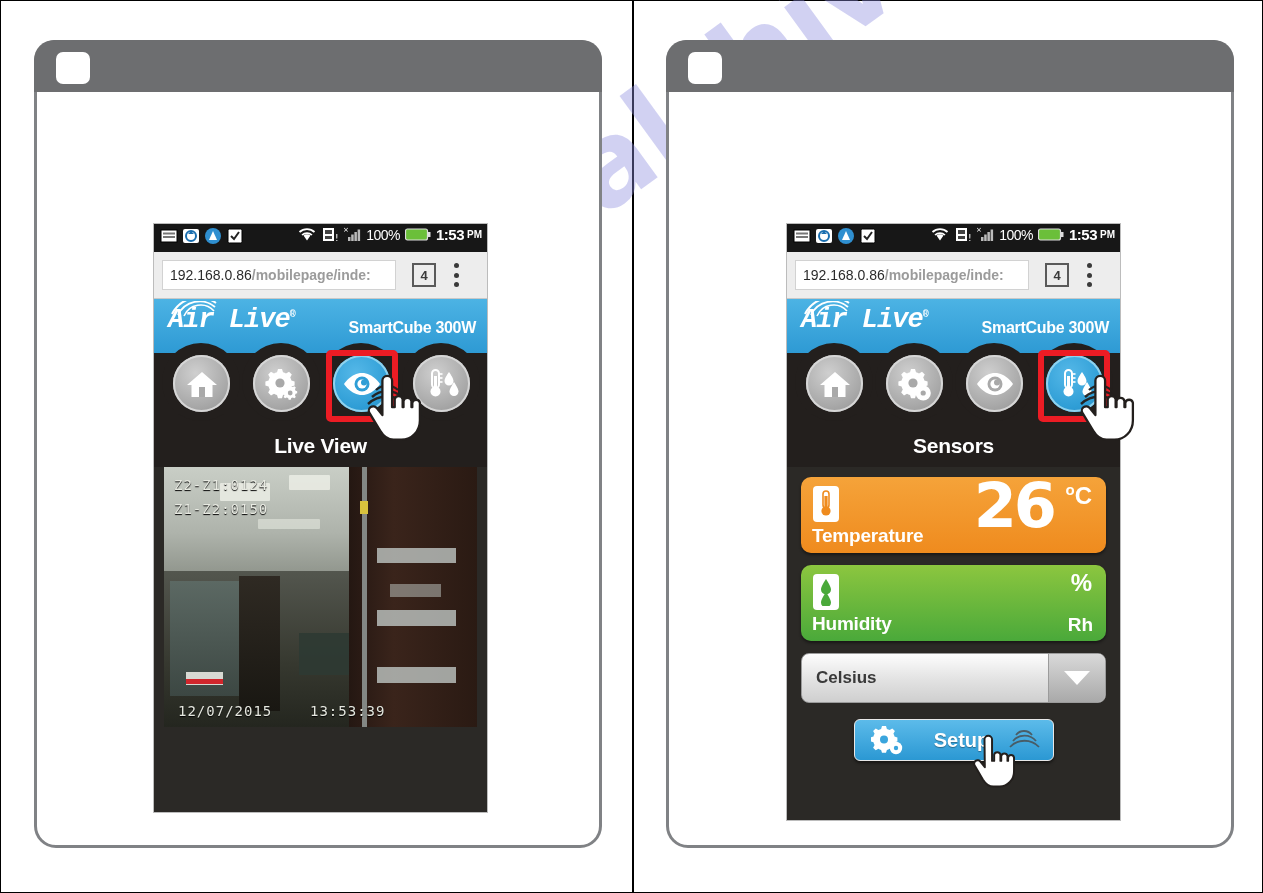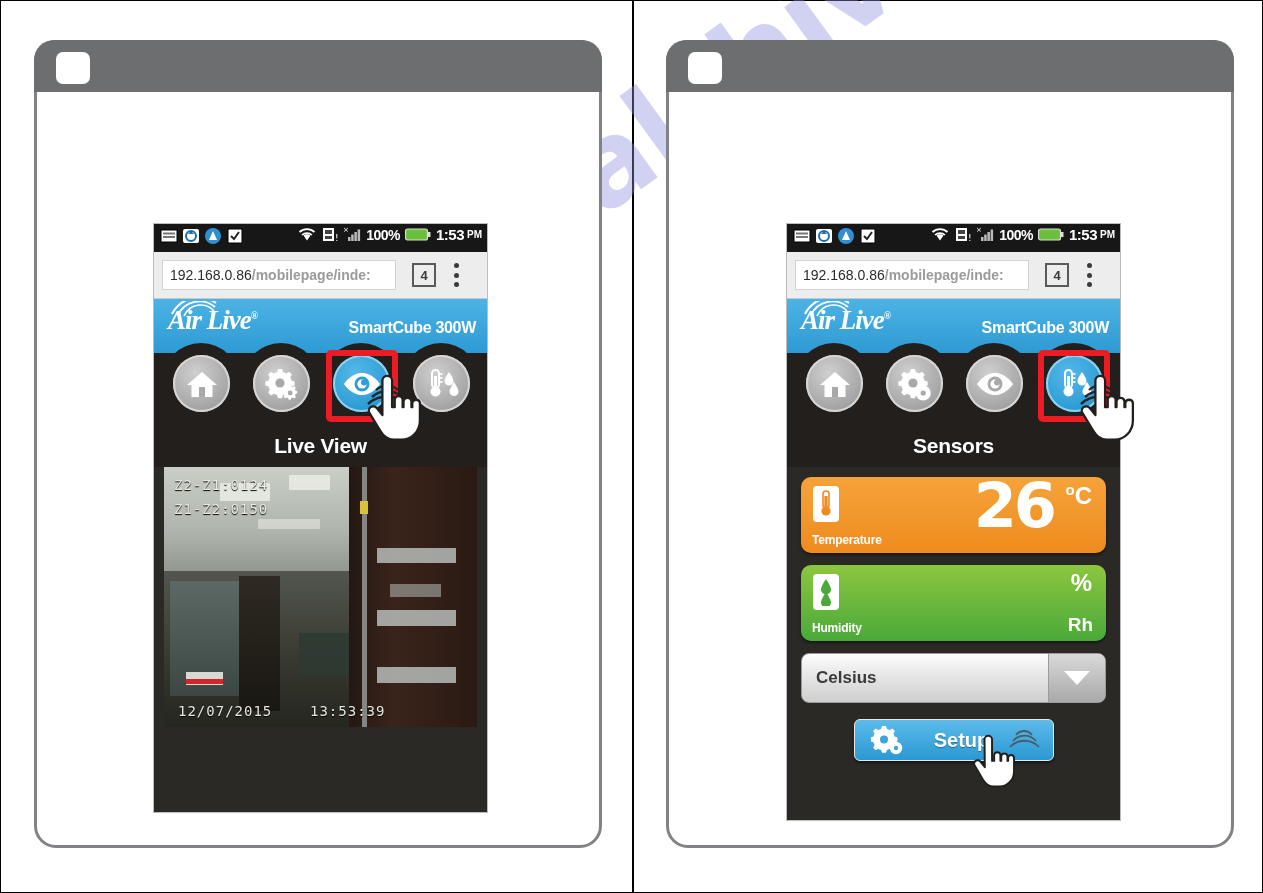--- a/index.html
+++ b/index.html
@@ -41,7 +41,7 @@
   .sb-left{position:absolute;left:6px;top:3px;display:flex;gap:4px;align-items:center;}
   .sb-right{position:absolute;right:5px;top:2px;display:flex;gap:5px;align-items:center;}
   .sb-ico{width:18px;height:18px;display:block;}
-  .sb-pct{font-size:14px;font-weight:700;letter-spacing:-.5px;}
+  .sb-pct{font-size:14px;font-weight:400;letter-spacing:-.5px;}
   .sb-time{font-size:15px;font-weight:700;letter-spacing:-.5px;}
   .sb-ampm{font-size:10px;font-weight:700;margin-left:-2px;}
 

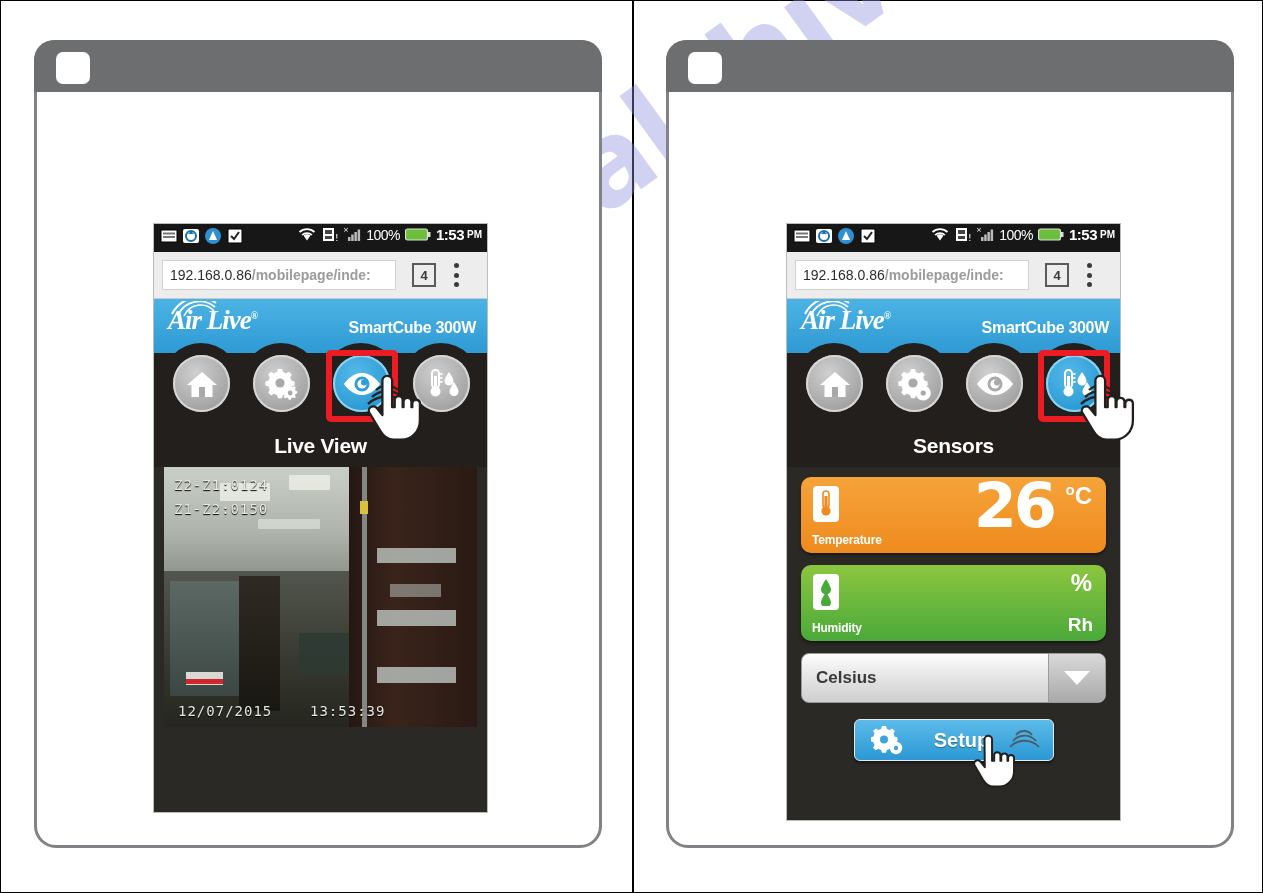--- a/index.html
+++ b/index.html
@@ -67,7 +67,7 @@
   .brand .logo{position:absolute;left:14px;top:8px;}
   .brand .wifiarcs{position:absolute;left:16px;top:2px;width:58px;height:16px;}
   .brand .airlive{font-size:27px;font-style:italic;font-weight:700;color:#fff;
-                  letter-spacing:-1px;line-height:1;font-family:Liberation Serif, serif;}
+                  letter-spacing:-1px;line-height:1;font-family:Liberation Mono, monospace;}
   .brand .reg{font-size:10px;vertical-align:super;font-style:normal;}
   .brand .model{position:absolute;right:11px;top:20px;color:#fff;font-size:16px;
                 font-weight:700;letter-spacing:-.3px;}

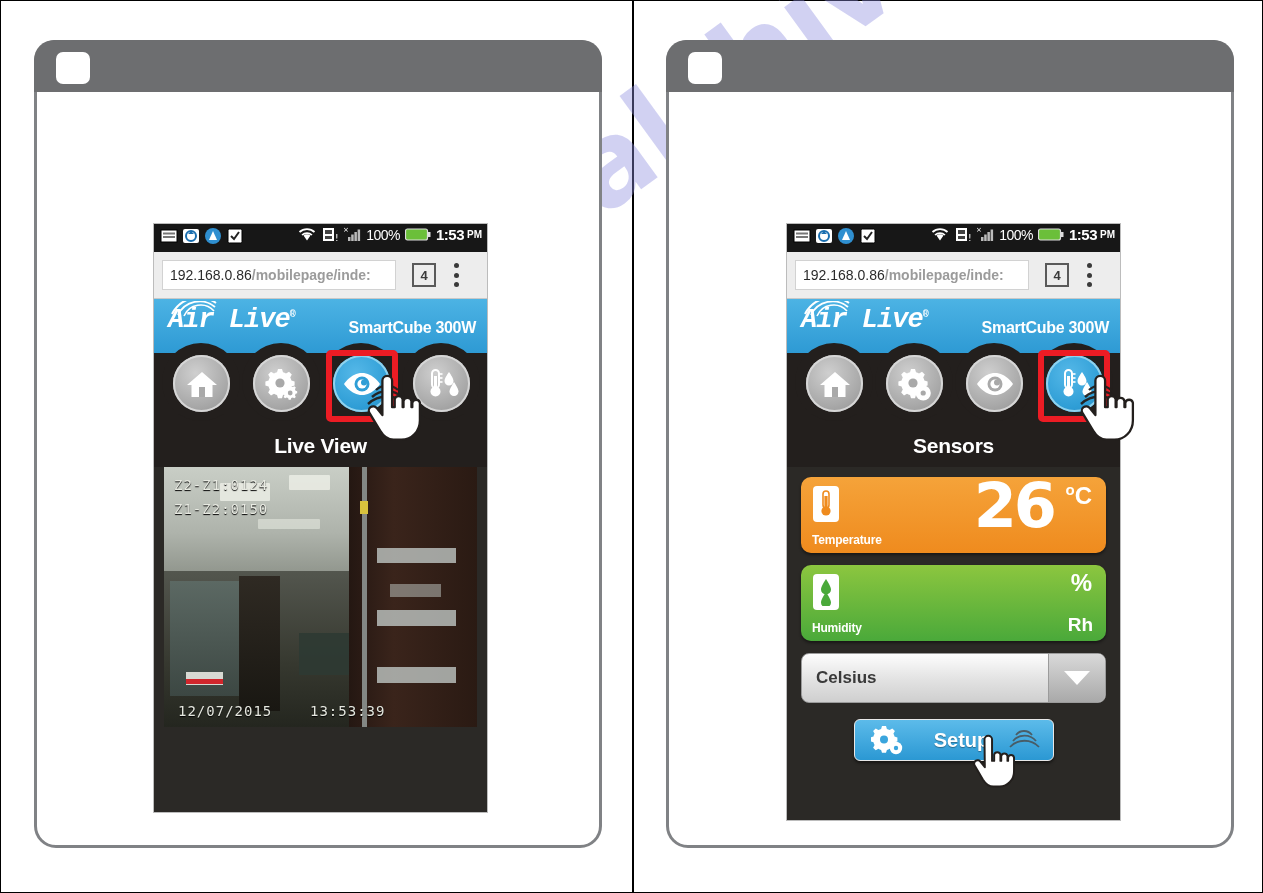--- a/index.html
+++ b/index.html
@@ -128,7 +128,7 @@
   .sc-icon{position:absolute;left:12px;top:9px;width:26px;height:36px;
            background:#fff;border-radius:4px;display:flex;align-items:center;
            justify-content:center;}
-  .sc-name{position:absolute;left:11px;bottom:6px;color:#fff;font-size:12px;
+  .sc-name{position:absolute;left:11px;bottom:6px;color:#fff;font-size:19px;
            font-weight:700;letter-spacing:-.2px;}
   .sc-value{position:absolute;right:52px;top:-2px;color:#fff;font-size:62px;
             font-weight:700;letter-spacing:-3px;line-height:1;

